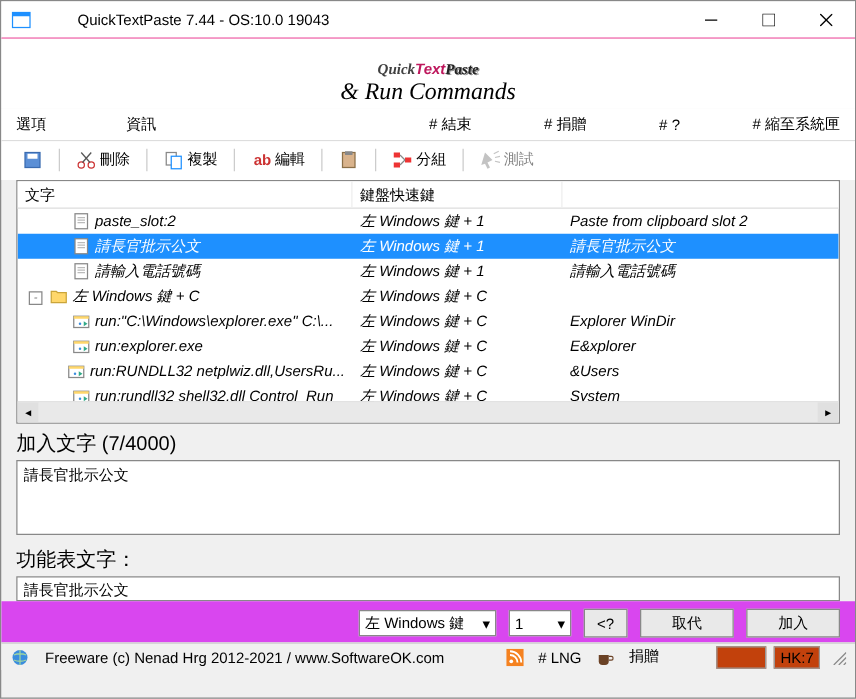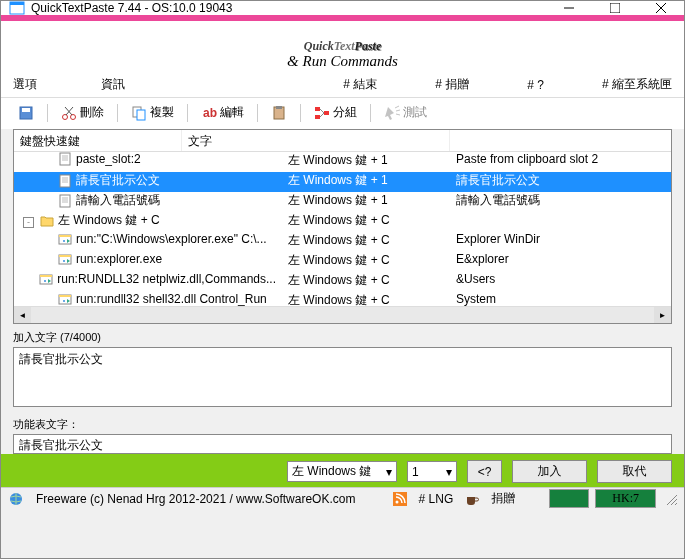--- a/index.html
+++ b/index.html
@@ -4,7 +4,7 @@
 <style>
 * { margin: 0; padding: 0; box-sizing: border-box; font-family: "Segoe UI", "Microsoft JhengHei", sans-serif; font-size: 12px; }
 body { background: #f0f0f0; width: 685px; height: 559px; border: 1px solid #888; overflow: hidden; }
-.titlebar { background: #fff; height: 20px; display: flex; align-items: center; padding: 0 0 0 8px; border-bottom: 6px solid #ec4899; }
+.titlebar { background: #fff; height: 30px; display: flex; align-items: center; padding: 0 0 0 8px; border-bottom: 1px solid #ec4899; gap: 31px; }
 .titlebar .icon { width: 16px; height: 16px; margin-right: 6px; }
 .titlebar .title { flex: 1; font-size: 12px; }
 .winbtns { display: flex; }

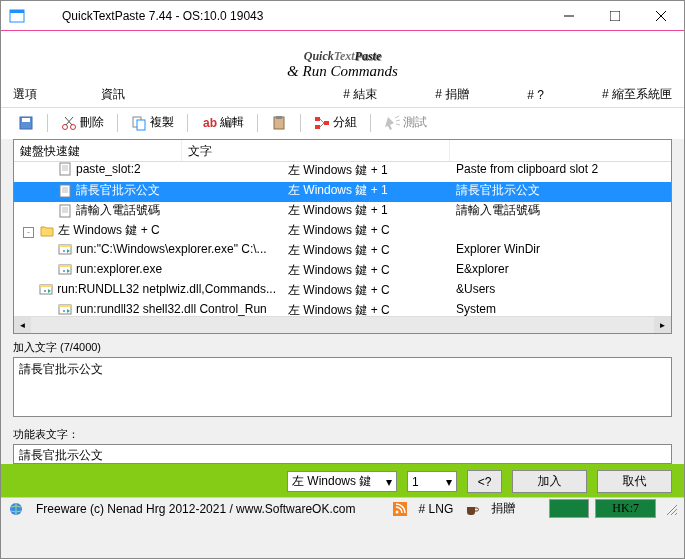--- a/index.html
+++ b/index.html
@@ -12,7 +12,7 @@
 .logo-area { text-align: center; padding: 2px 0 0 0; background: #fff; }
 .logo-main { font-size: 30px; font-weight: bold; font-style: italic; }
 .logo-q { color: #404040; font-family: Georgia, serif; }
-.logo-t { color: #737373; font-family: Liberation Serif, serif; }
+.logo-t { color: #be185d; font-family: Liberation Sans, sans-serif; }
 .logo-p { color: #222; font-family: "Times New Roman", serif; text-shadow: 1px 1px 0 #888; text-align: center; }
 .logo-sub { font-size: 15px; font-style: italic; color: #000; margin-top: -4px; padding-bottom: 2px; font-family: Georgia, serif; }
 .menubar { display: flex; align-items: center; padding: 4px 12px; background: #fff; border-bottom: 1px solid #ddd; height: 26px; gap: 40px; }

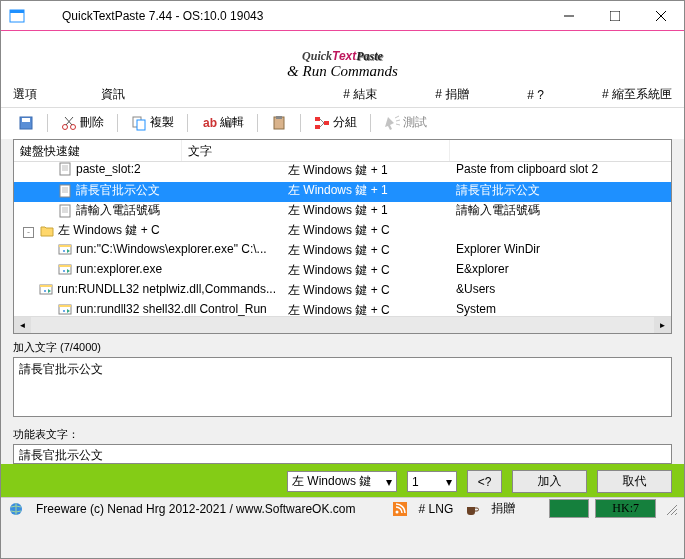--- a/index.html
+++ b/index.html
@@ -14,7 +14,7 @@
 .logo-q { color: #404040; font-family: Georgia, serif; }
 .logo-t { color: #be185d; font-family: Liberation Sans, sans-serif; }
 .logo-p { color: #222; font-family: "Times New Roman", serif; text-shadow: 1px 1px 0 #888; text-align: center; }
-.logo-sub { font-size: 15px; font-style: italic; color: #000; margin-top: -4px; padding-bottom: 2px; font-family: Georgia, serif; }
+.logo-sub { font-size: 19px; font-style: italic; color: #000; margin-top: -4px; padding-bottom: 2px; font-family: Georgia, serif; }
 .menubar { display: flex; align-items: center; padding: 4px 12px; background: #fff; border-bottom: 1px solid #ddd; height: 26px; gap: 40px; }
 .menubar .m { margin-right: 24px; cursor: pointer; }
 .menubar .spacer { flex: 1; }

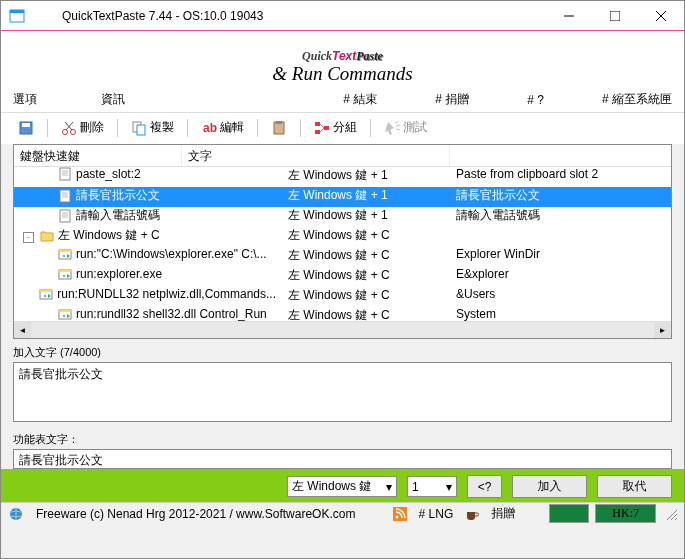--- a/index.html
+++ b/index.html
@@ -182,8 +182,8 @@
 
 <div class="listwrap">
   <div class="listhead">
+    <div class="col col1">文字</div>
     <div class="col col2">鍵盤快速鍵</div>
-    <div class="col col1">文字</div>
   </div>
   <div class="rows" id="rows">
       <div class="row">

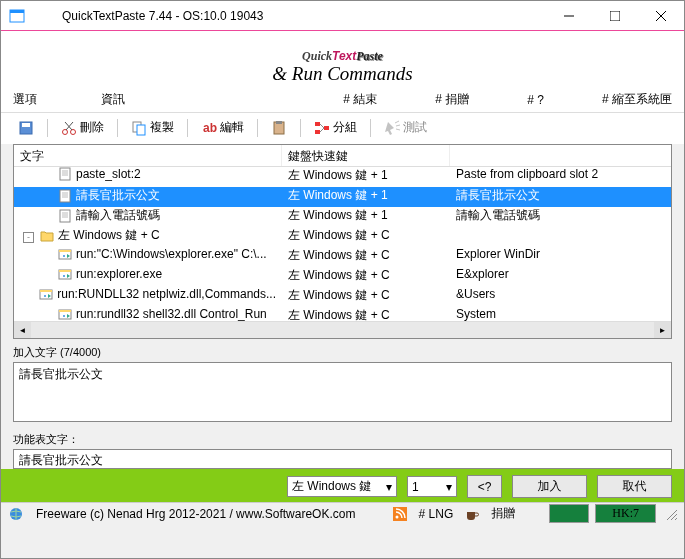--- a/index.html
+++ b/index.html
@@ -30,7 +30,7 @@
 .col2 { width: 168px; }
 .col3 { flex: 1; }
 .rows { flex:1; overflow:hidden; }
-.row { display: flex; height: 20px; align-items: flex-start; }
+.row { display: flex; height: 20px; align-items: center; font-style: italic; }
 .row.sel { background: #1e90ff; color: #fff; }
 .row .c { padding: 0 6px; overflow: hidden; white-space: nowrap; text-overflow: ellipsis; }
 .row .c1 { width: 268px; display: flex; align-items: center; }

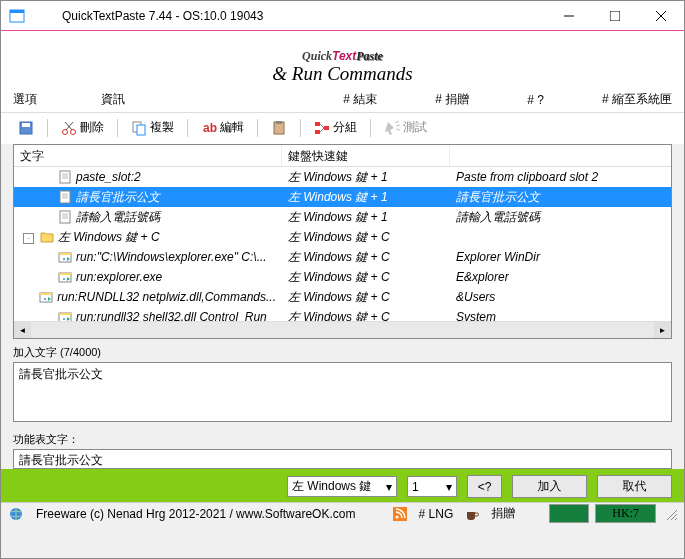--- a/index.html
+++ b/index.html
@@ -290,7 +290,7 @@
               <path d="M9 7 l3 2 l-3 2 z" fill="#3a8"></path>
             </svg>
           </span>
-          <span>run:RUNDLL32 netplwiz.dll,Commands...</span>
+          <span>run:RUNDLL32 netplwiz.dll,UsersRu...</span>
         </div>
         <div class="c c2">左 Windows 鍵 + C</div>
         <div class="c c3">&amp;Users</div>

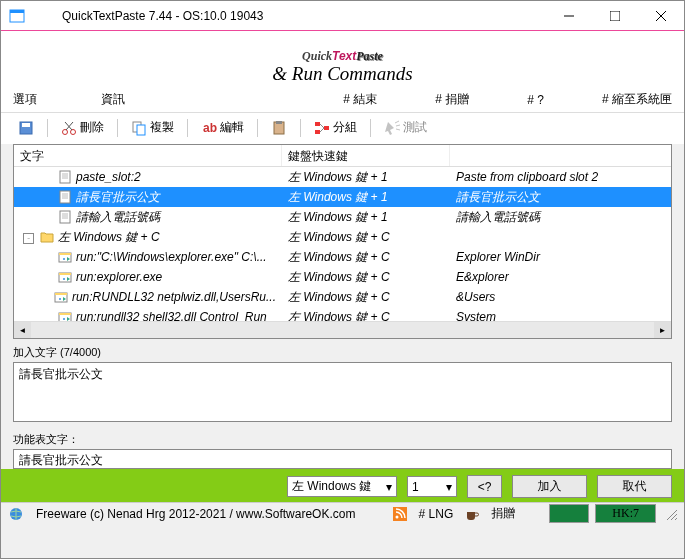--- a/index.html
+++ b/index.html
@@ -41,7 +41,7 @@
 .hscroll { height: 17px; background: #f0f0f0; border-top: 1px solid #ddd; display:flex; align-items:center;}
 .hscroll .track{flex:1; background:#e9e9e9; height:100%;}
 .hscroll .arrow{width:17px; height:17px; background:#e0e0e0; display:flex; align-items:center; justify-content:center; font-size:8px;}
-.label-sec { margin: 6px 12px 2px 12px; font-size: 11px; }
+.label-sec { margin: 6px 12px 2px 12px; font-size: 16px; }
 .textarea-box { margin: 0 12px; border: 1px solid #888; background: #fff; height: 60px; padding: 3px 5px; overflow: auto; }
 .menutext-box { margin: 0 12px; border: 1px solid #888; background: #fff; height: 20px; padding: 2px 5px; }
 .bottom-controls { display: flex; align-items: center; gap: 10px; padding: 6px 12px 4px 0; justify-content: flex-end; background:#84cc16;text-align:right;}

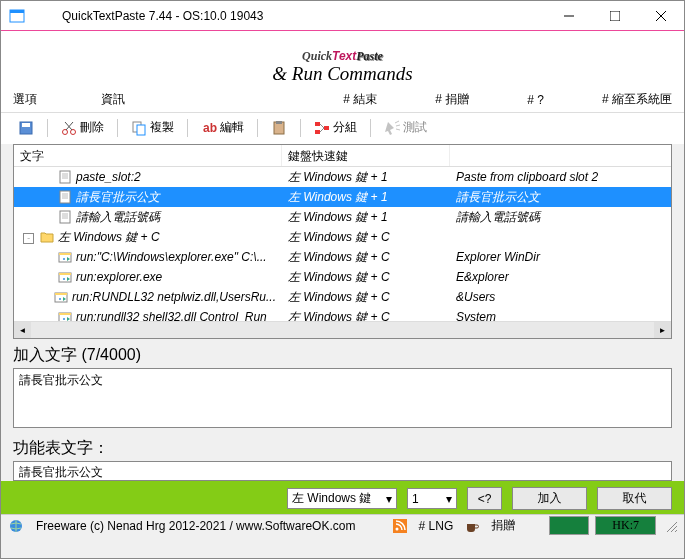--- a/index.html
+++ b/index.html
@@ -44,7 +44,7 @@
 .label-sec { margin: 6px 12px 2px 12px; font-size: 16px; }
 .textarea-box { margin: 0 12px; border: 1px solid #888; background: #fff; height: 60px; padding: 3px 5px; overflow: auto; }
 .menutext-box { margin: 0 12px; border: 1px solid #888; background: #fff; height: 20px; padding: 2px 5px; }
-.bottom-controls { display: flex; align-items: center; gap: 10px; padding: 6px 12px 4px 0; justify-content: flex-end; background:#84cc16;text-align:right;}
+.bottom-controls { display: flex; align-items: center; gap: 10px; padding: 6px 12px 4px 0; justify-content: flex-end; background:#d946ef;text-align:right;}
 .combo { border: 1px solid #888; background: #fff; height: 21px; padding: 2px 4px; display: flex; align-items: center; min-width: 110px; justify-content: space-between; cursor:pointer;}
 .combo.small{min-width:50px;}
 .btn { border: 1px solid #888; background: #e9e9e9; padding: 3px 20px; height: 23px; display:flex; align-items:center; justify-content:center; cursor:pointer; min-width:75px;}

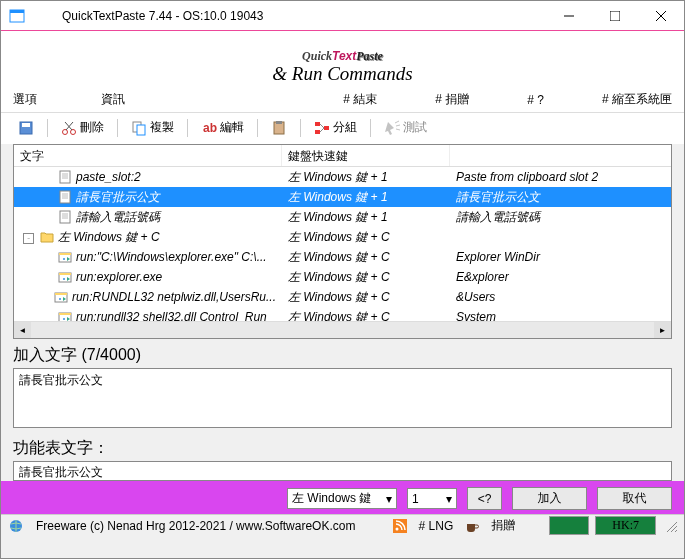--- a/index.html
+++ b/index.html
@@ -338,10 +338,10 @@
       <span>&lt;?</span>
     </div>
   <div class="btn">
+      <span>取代</span>
+    </div>
+  <div class="btn">
       <span>加入</span>
-    </div>
-  <div class="btn">
-      <span>取代</span>
     </div>
 </div>
 

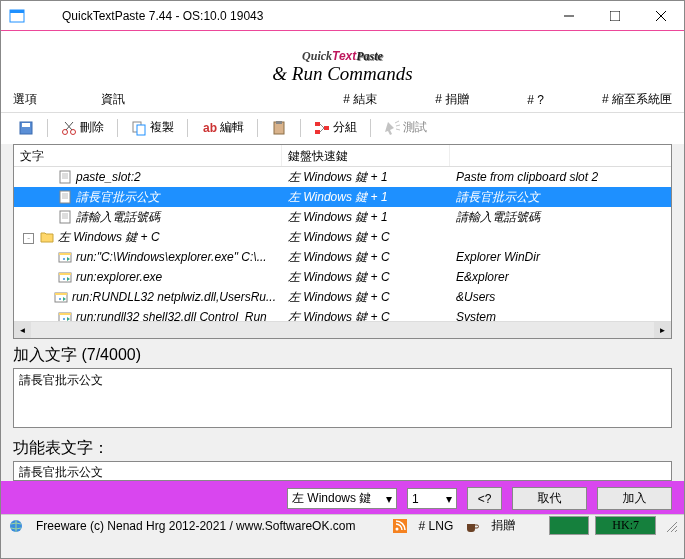--- a/index.html
+++ b/index.html
@@ -52,7 +52,7 @@
 .statusbar { display: flex; align-items: center; height: 22px; border-top: 1px solid #ccc; padding: 0 4px; background: #f0f0f0; gap: 6px; }
 .statusbar .sseg { display: flex; align-items: center; gap: 3px; padding: 0 3px;}
 .statusbar .spacer { flex: 1; }
-.statusbar .box { border: 1px solid #999; padding: 1px 16px; background:#15803d;font-family:Liberation Serif, serif;}
+.statusbar .box { border: 1px solid #999; padding: 1px 4px; background:#c2410c;}
 svg { display: block; }
 .lbl-choose{padding-top:4px;}
 </style>

